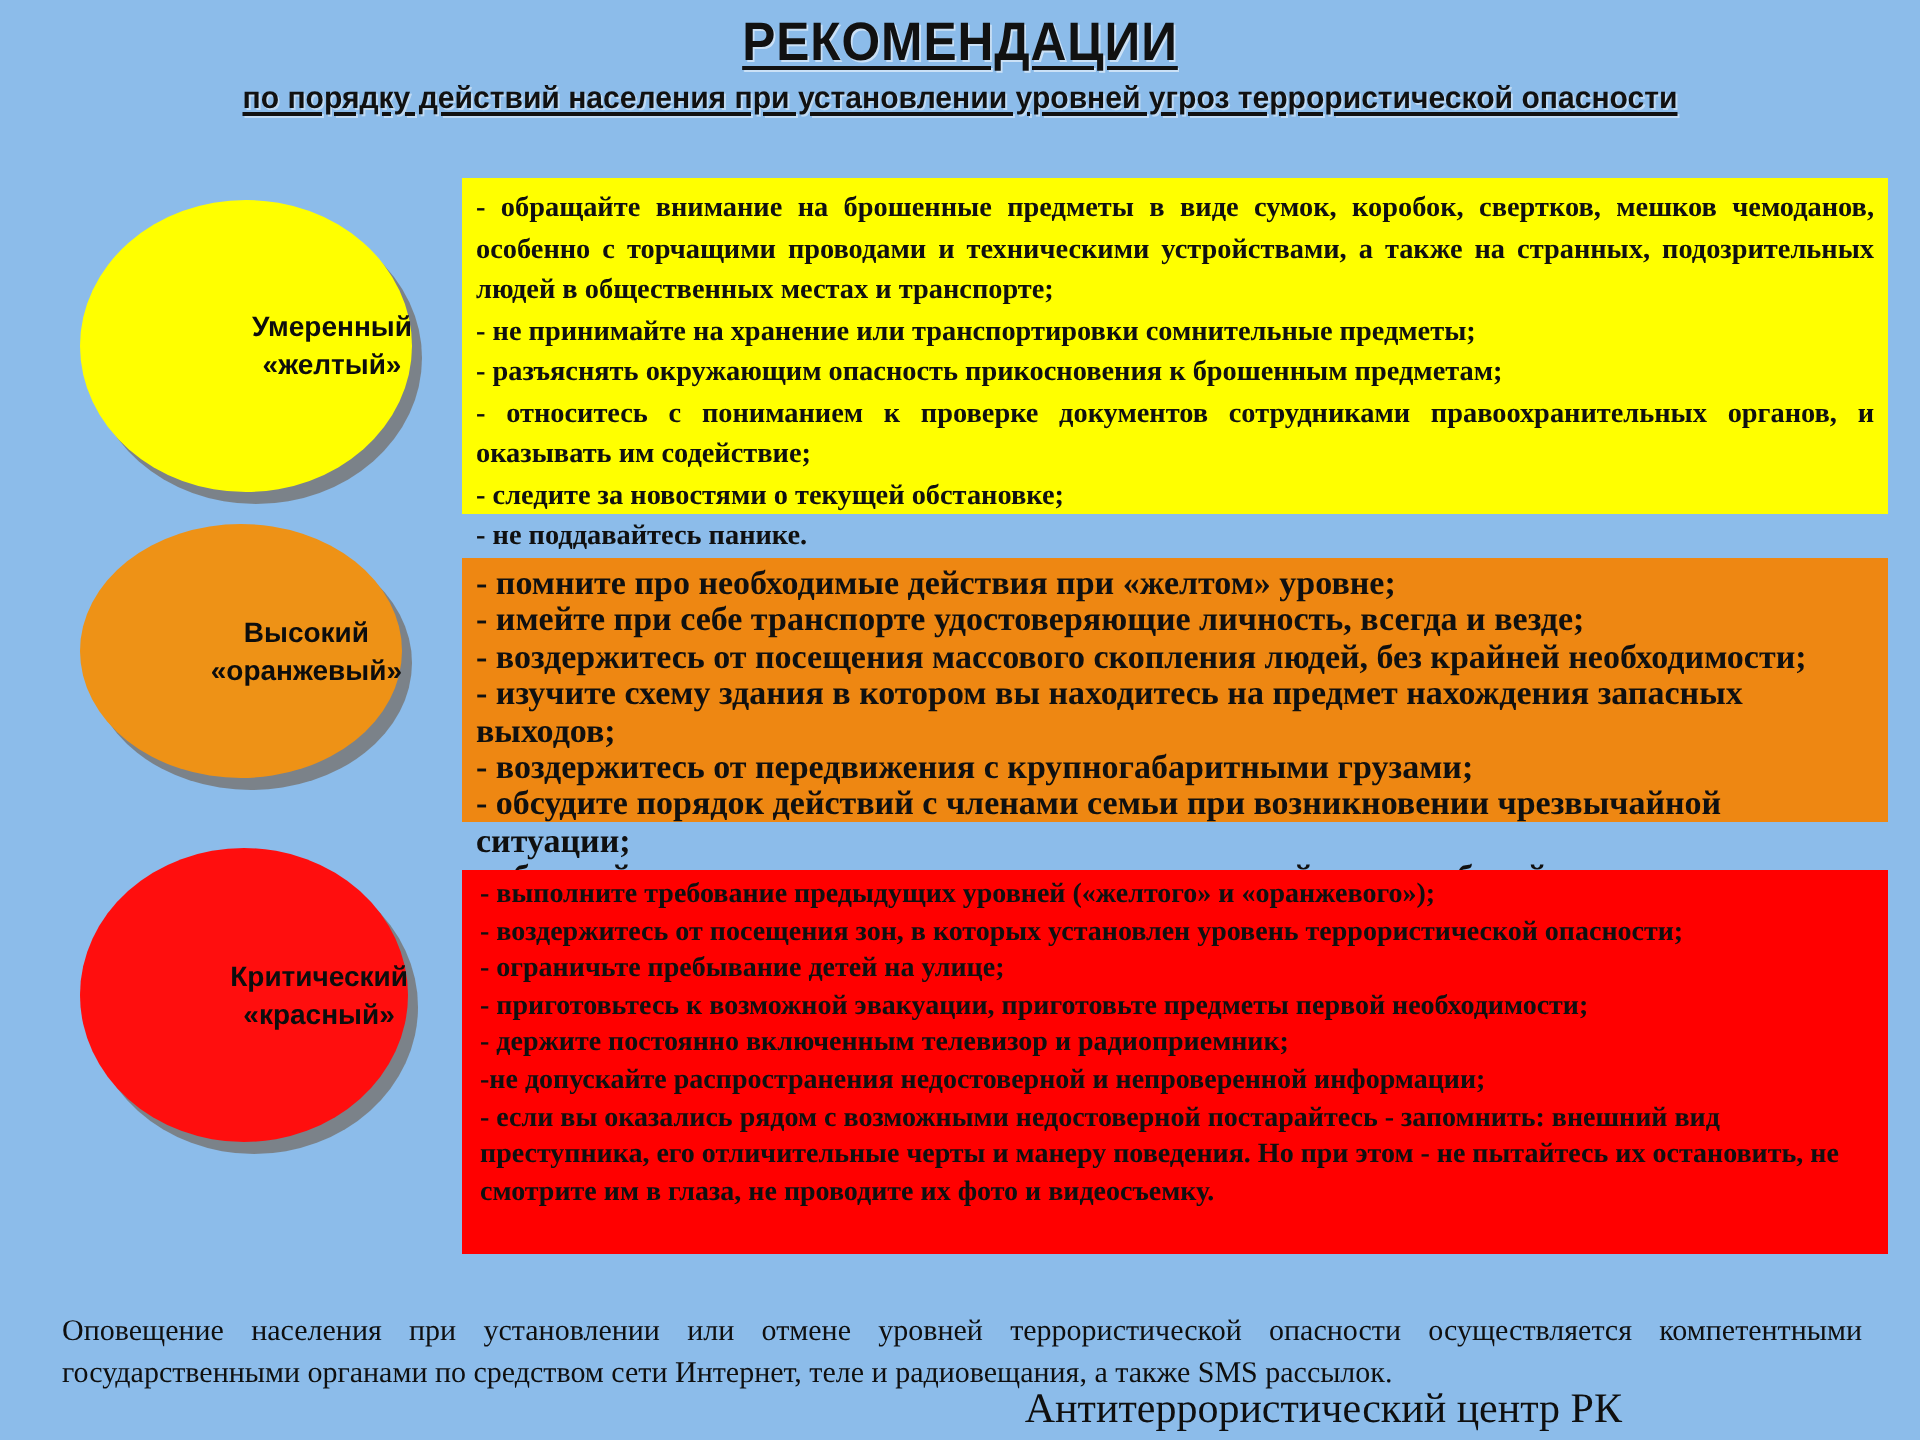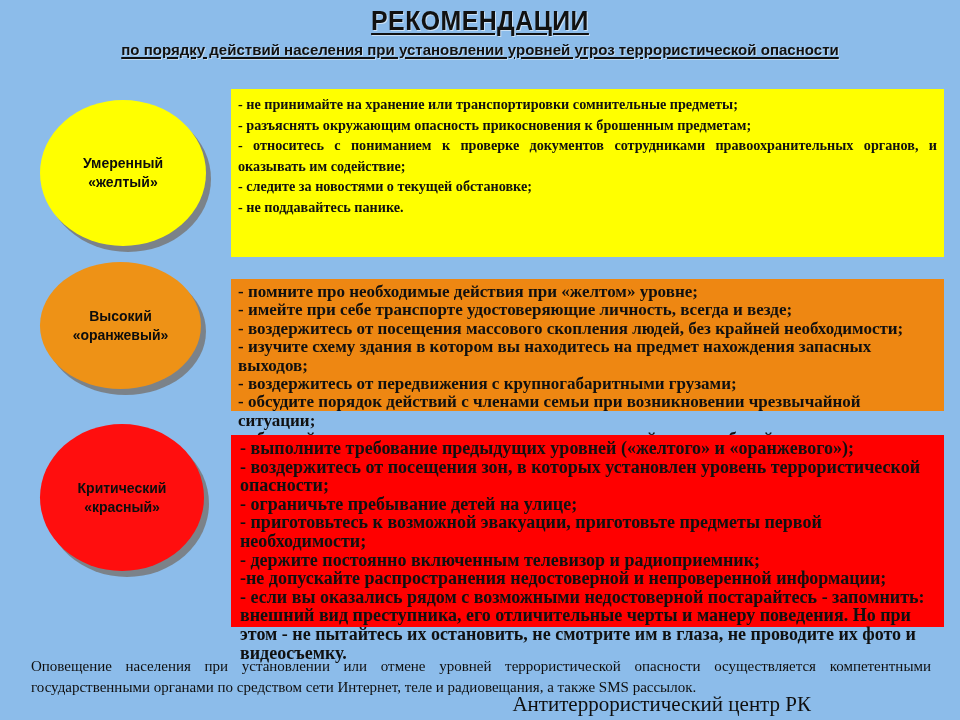--- a/index.html
+++ b/index.html
@@ -174,6 +174,7 @@
   </div>
 
   <div class="panel" id="panel-yellow">
+    <p class="justified">-  обращайте внимание на брошенные предметы в виде сумок, коробок, свертков, мешков чемоданов, особенно с торчащими проводами и техническими устройствами, а также на странных, подозрительных людей в общественных местах и транспорте;</p>
     <p>- не принимайте на хранение или транспортировки сомнительные предметы;</p>
     <p>- разъяснять окружающим опасность прикосновения к брошенным предметам;</p>
     <p class="justified">-  относитесь с пониманием к проверке документов сотрудниками правоохранительных органов, и оказывать им содействие;</p>

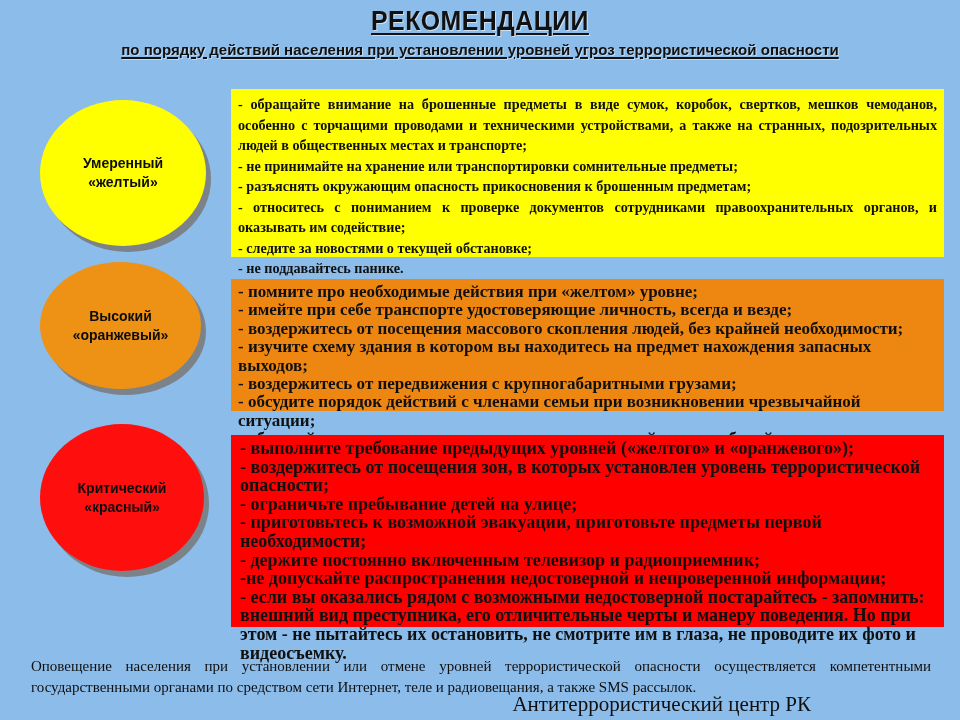--- a/index.html
+++ b/index.html
@@ -65,7 +65,7 @@
     box-shadow: 5px 6px 0 rgba(120,120,120,0.85);
     display: flex;
     align-items: center;
-    justify-content: center;
+    justify-content: flex-end;
     text-align: center;
   }
   .level-circle .clabel {

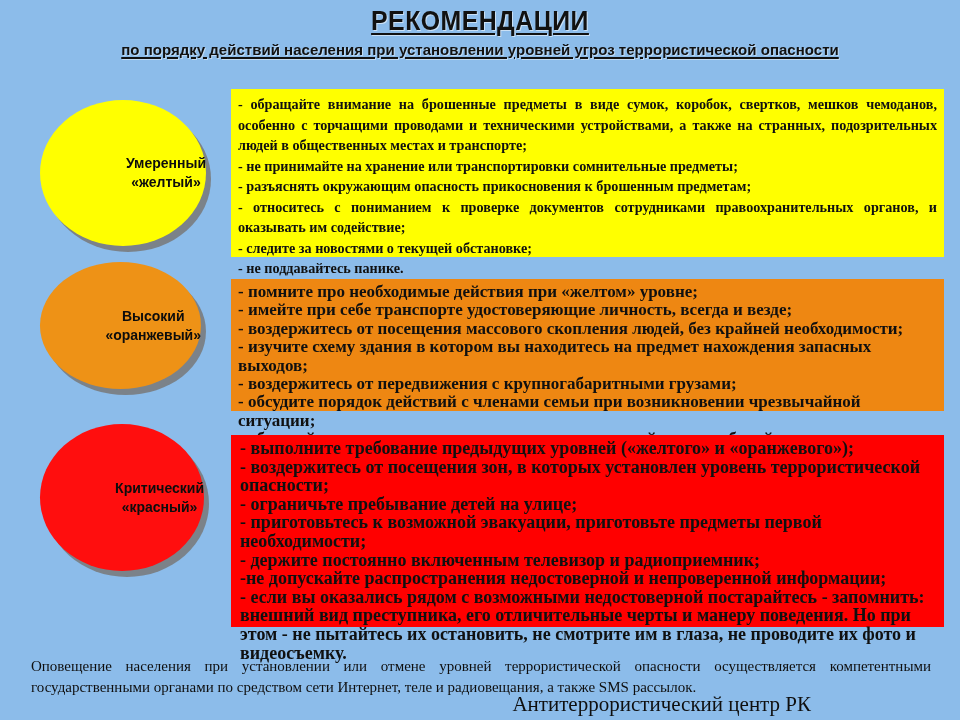--- a/index.html
+++ b/index.html
@@ -132,7 +132,7 @@
     width: 713px; height: 192px;
     background: #FF0000;
     padding: 4px 7px 0 9px;
-    font-size: 18px;
+    font-size: 14px;
     line-height: 18.6px;
   }
 

